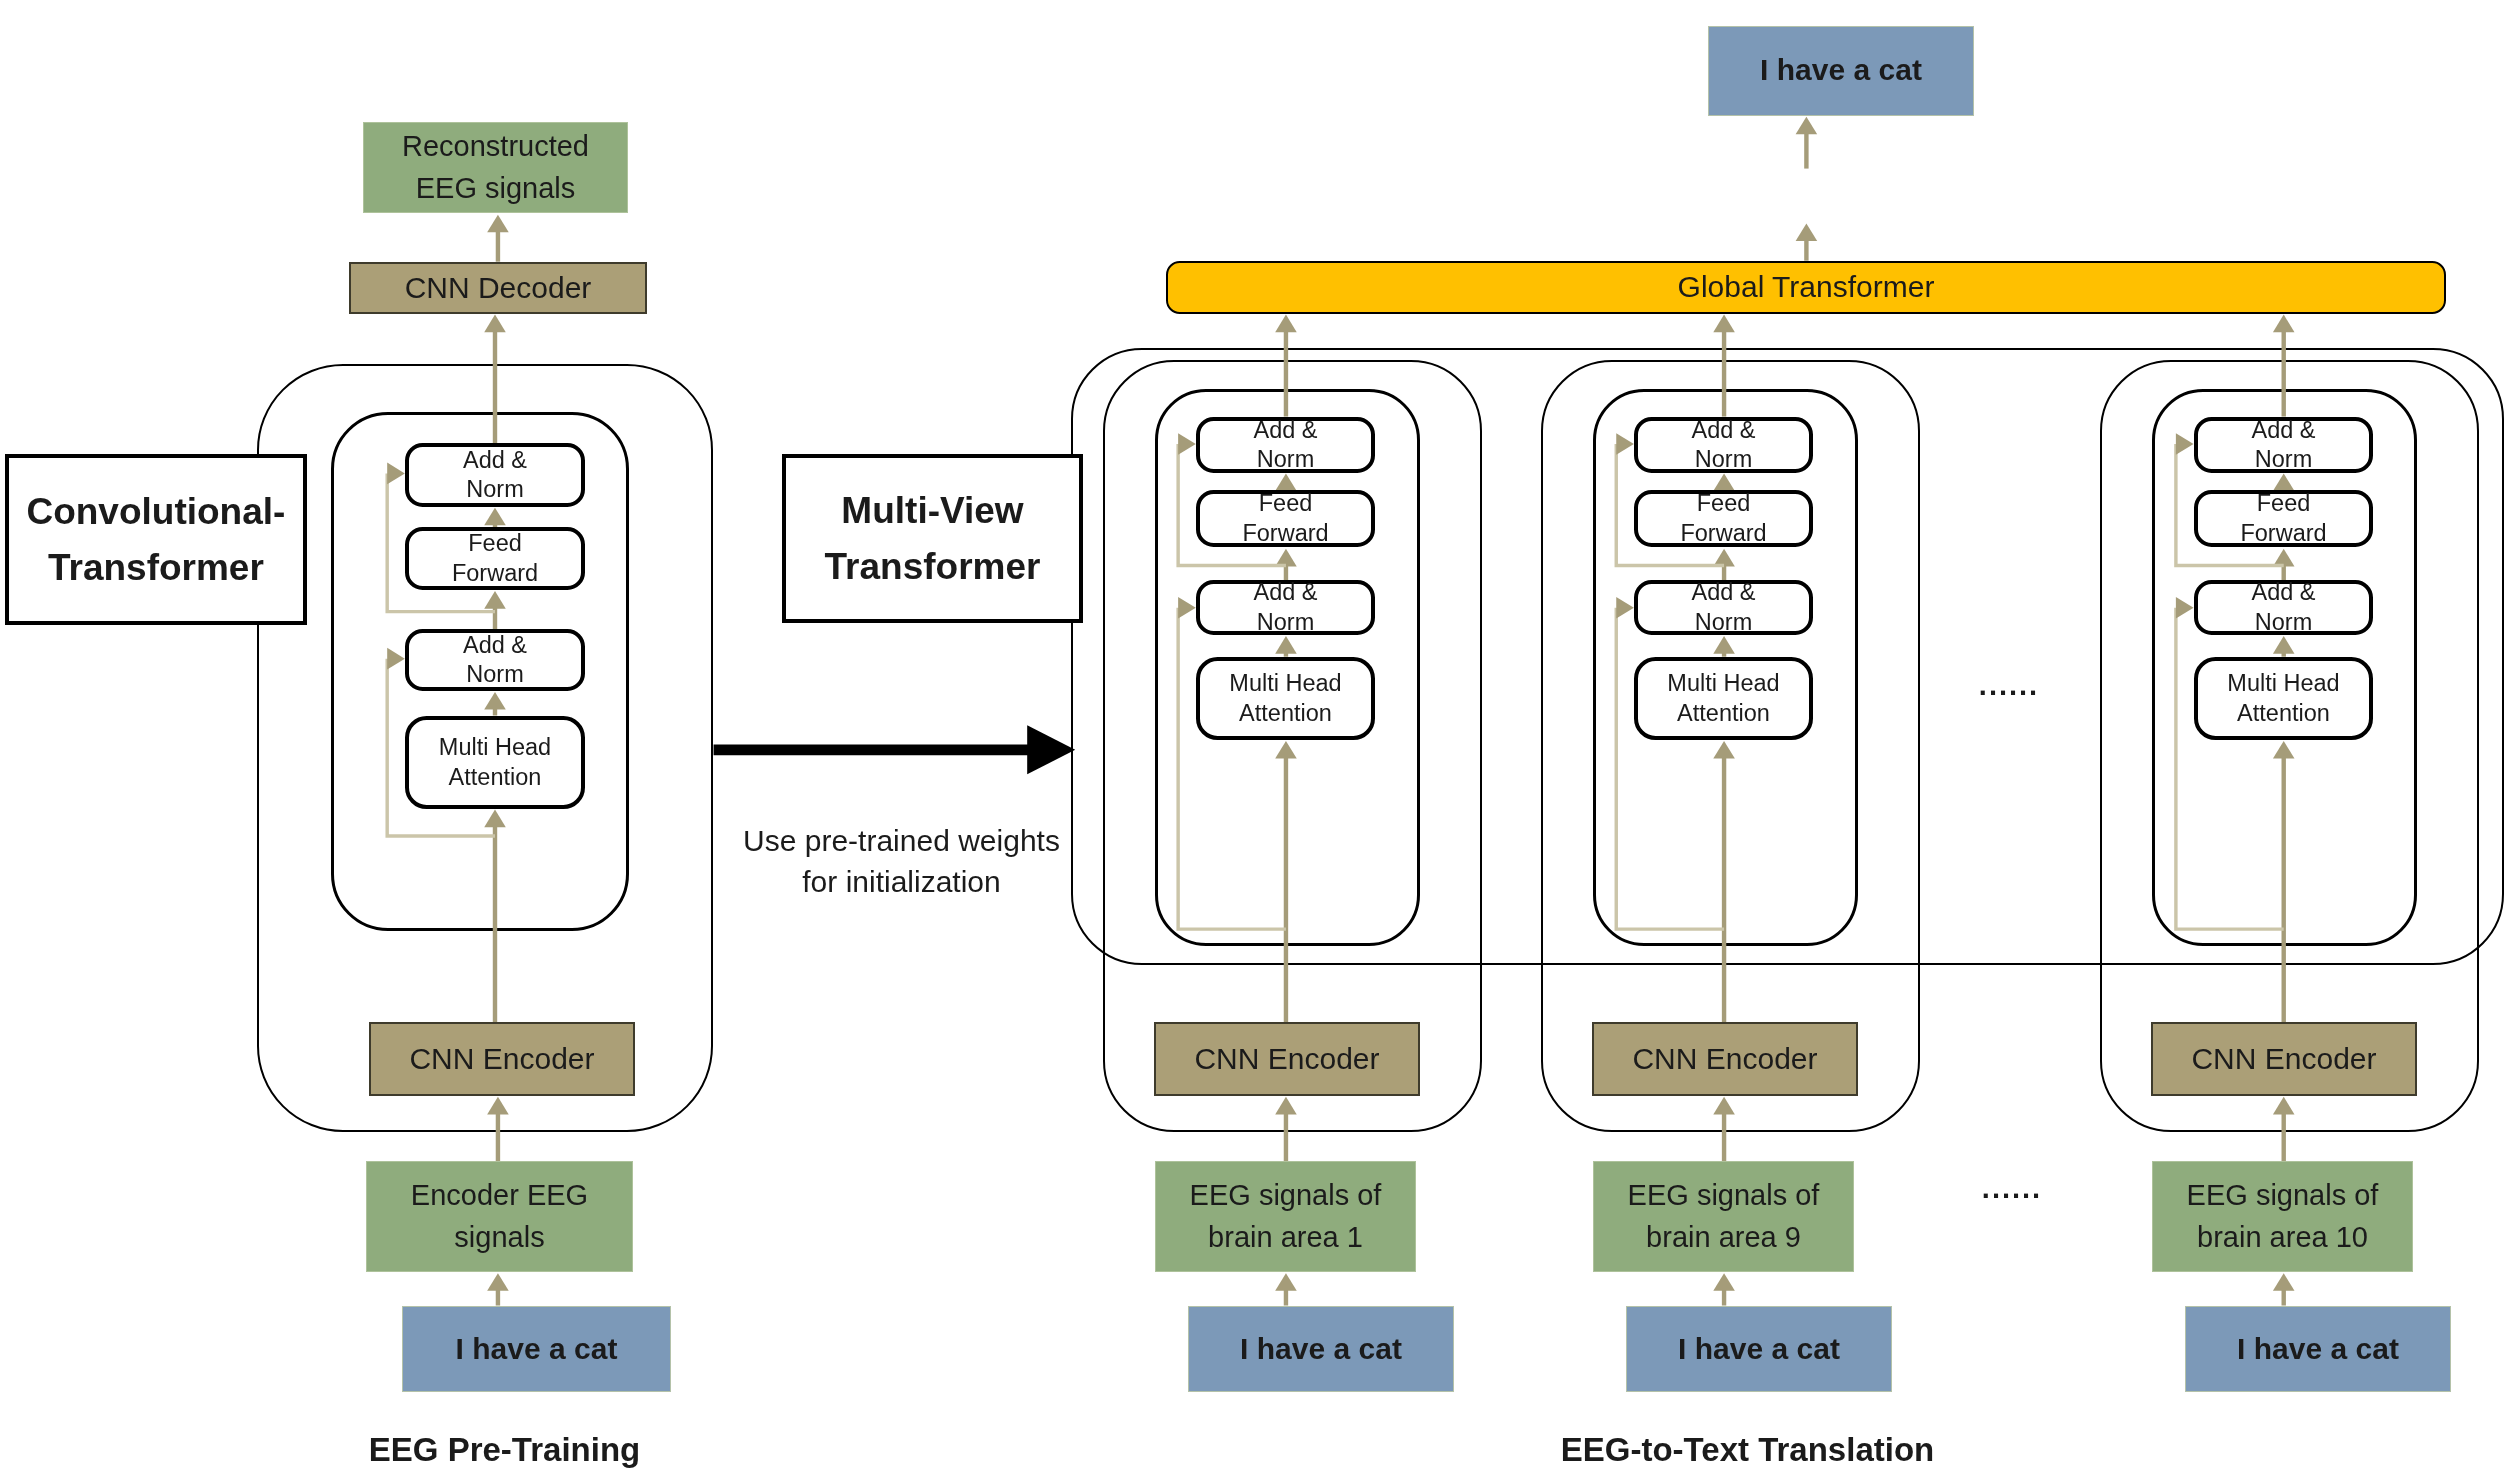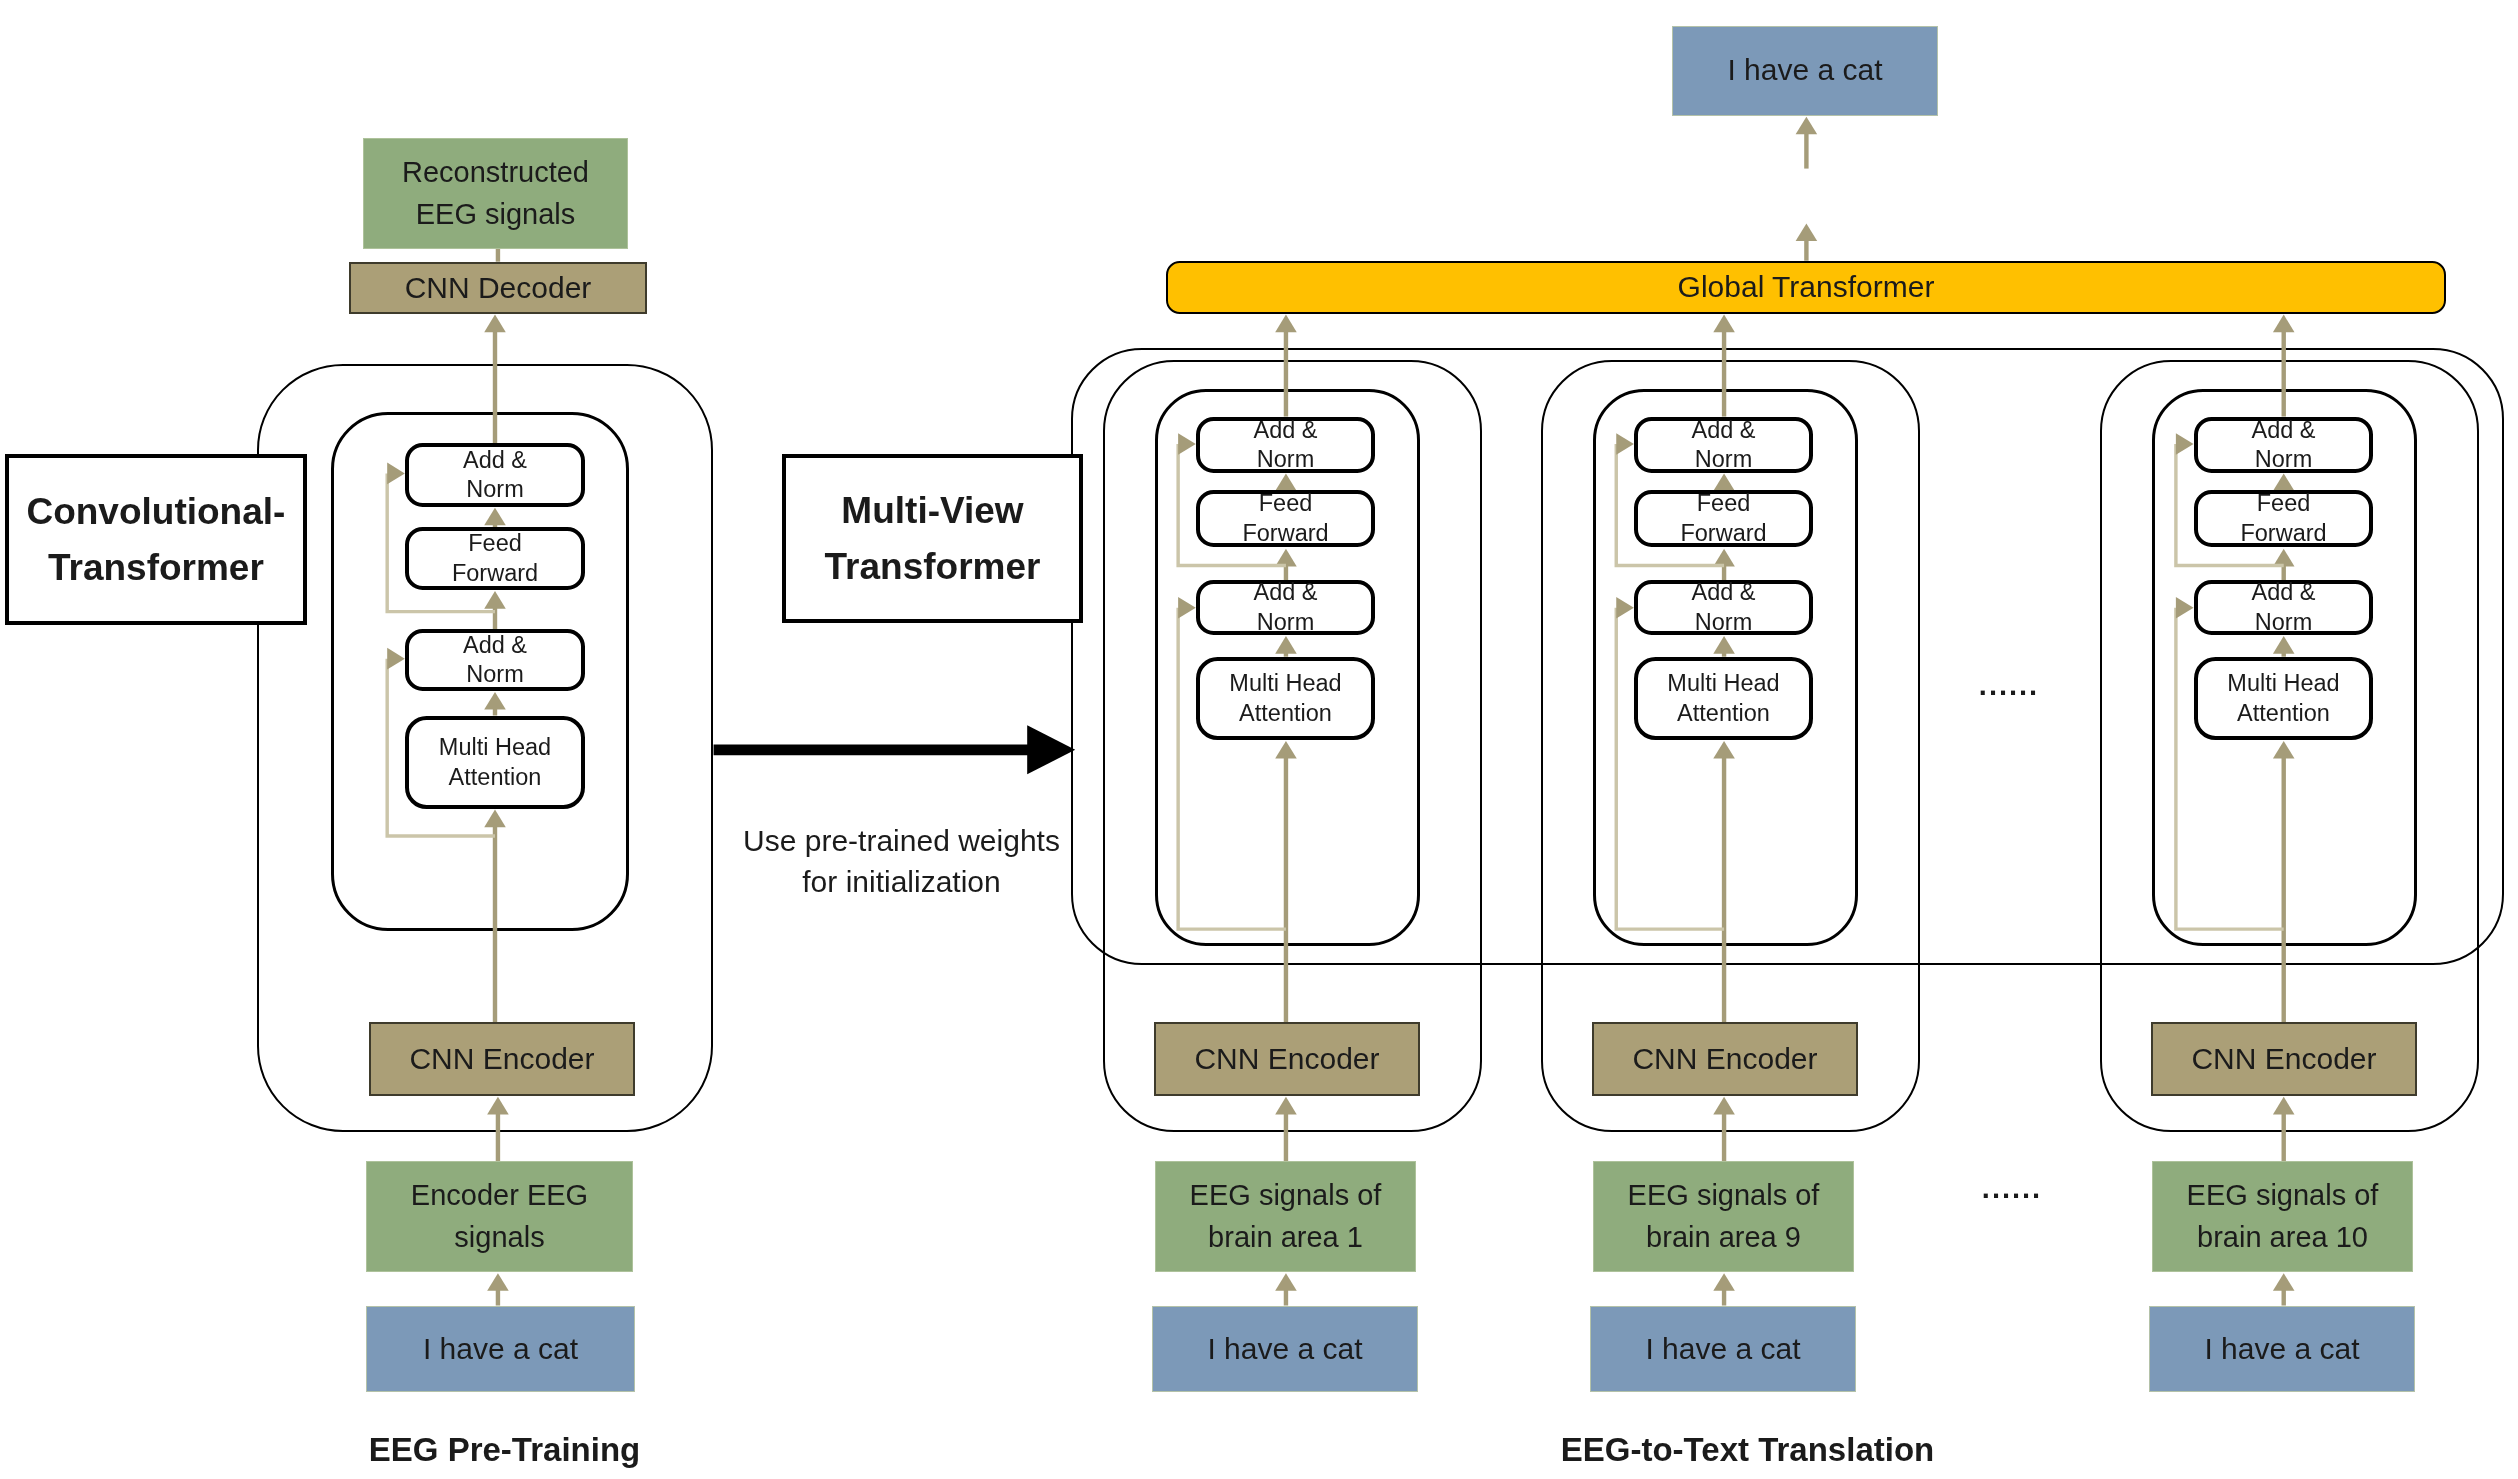--- a/index.html
+++ b/index.html
@@ -15,7 +15,7 @@
   .block-box{border:4.9px solid #000;border-radius:17.6px;background:#fff;font-size:23.5px;line-height:1.25;}
   .green-box{background:var(--green);border:1px solid #aec29b;font-size:29px;line-height:1.42;}
   .tan-box{background:var(--tan);border:2.9px solid #3e3b2c;font-size:30px;}
-  .blue-box{background:var(--blue);border:1px solid #b4c2a9;font-weight:normal;font-size:30px;}
+  .blue-box{background:var(--blue);border:1px solid #b4c2a9;font-weight:bold;font-size:30px;margin-left:36px;}
   .gold-bar{background:var(--gold);border:2.9px solid #000;border-radius:13.7px;font-size:30px;}
   .label-box{background:#fff;border:4.9px solid #000;font-weight:bold;font-size:37px;line-height:1.5;}
   .section-label{position:absolute;font-weight:bold;font-size:33px;text-align:center;}

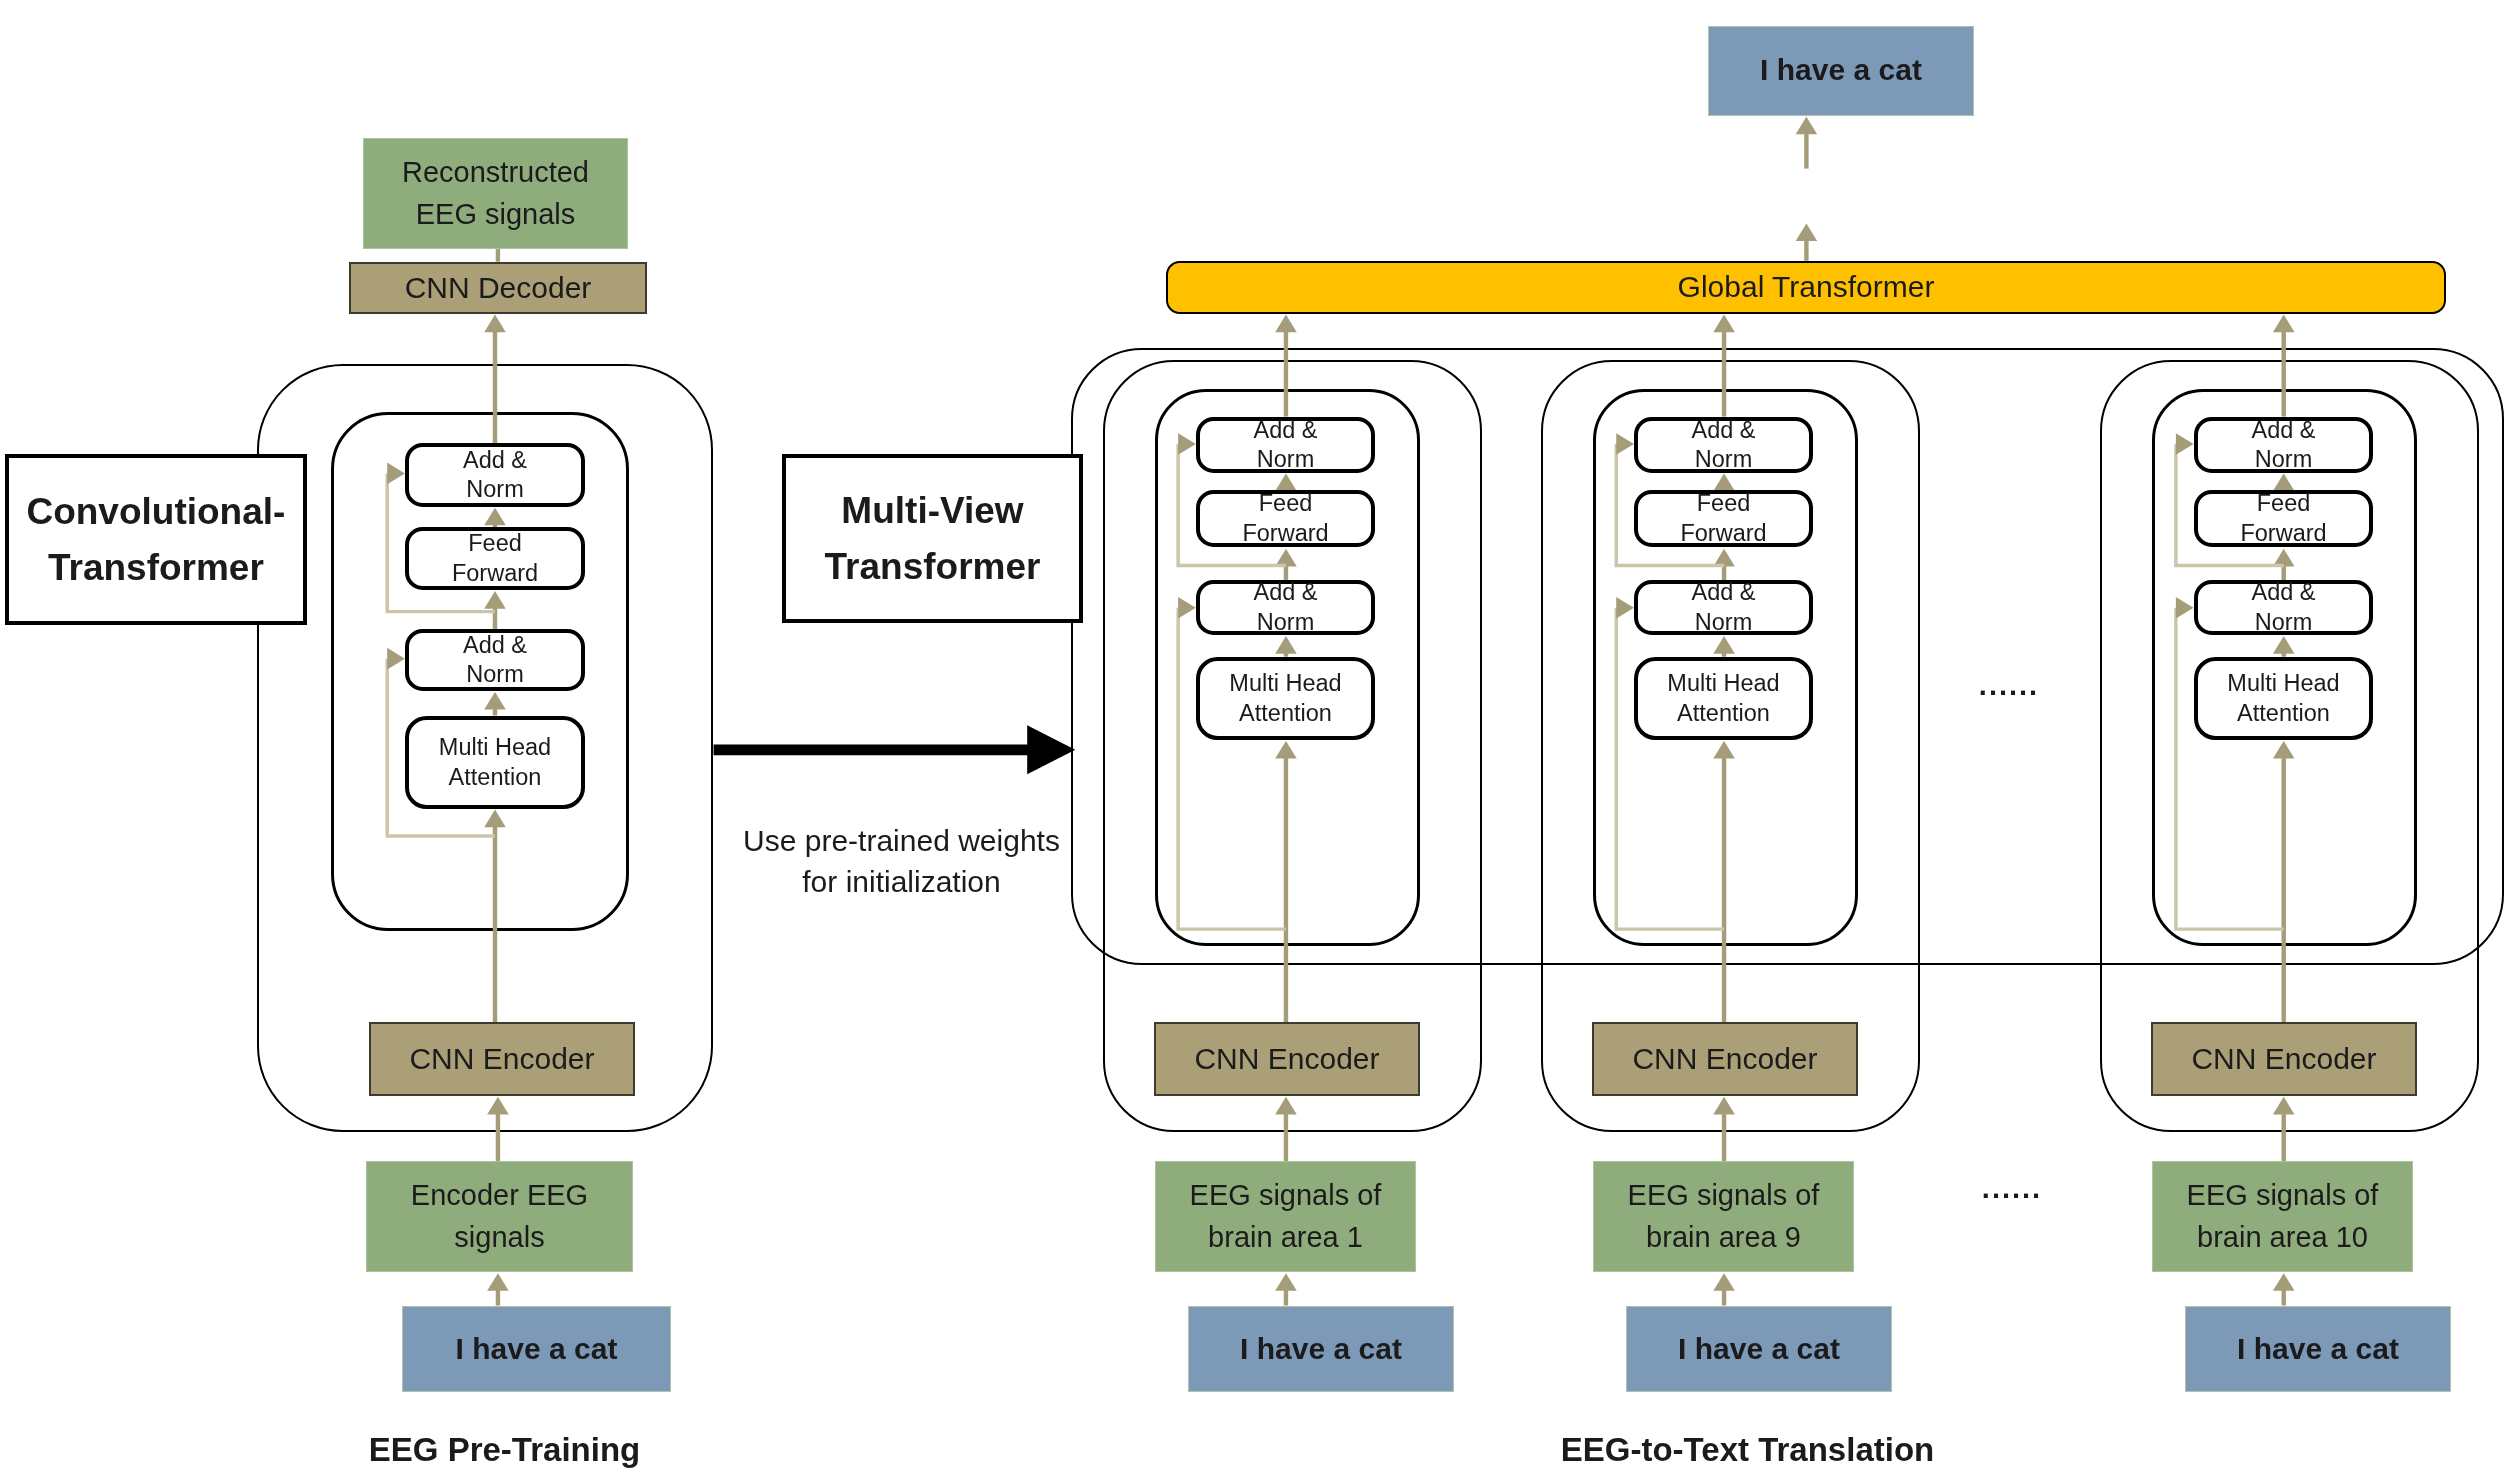--- a/index.html
+++ b/index.html
@@ -127,7 +127,7 @@
       <polygon points="1097,765 1048,740 1048,790" fill="#000"></polygon>
     </svg>
 
-  <div class="box green-box layer-boxes" style="left:363px;top:138px;width:265px;height:111px;">
+  <div class="box green-box layer-boxes" style="left:363px;top:122px;width:265px;height:91px;">
     <div>Reconstructed</div>
     <div>EEG signals</div>
   </div>

